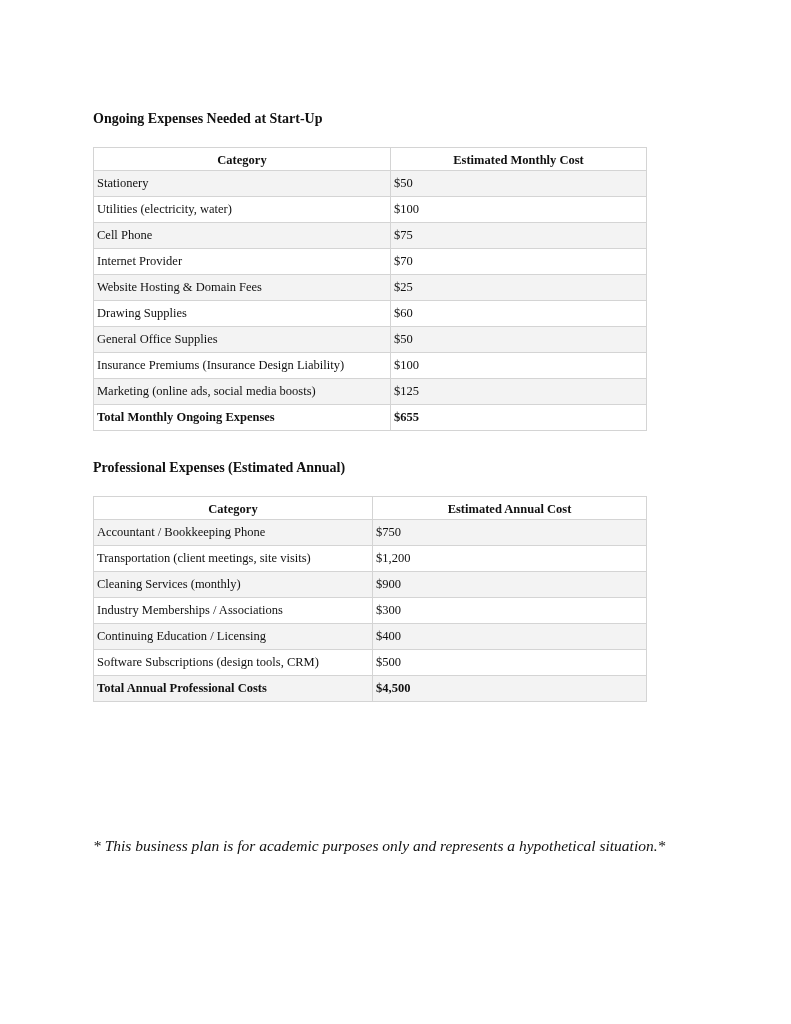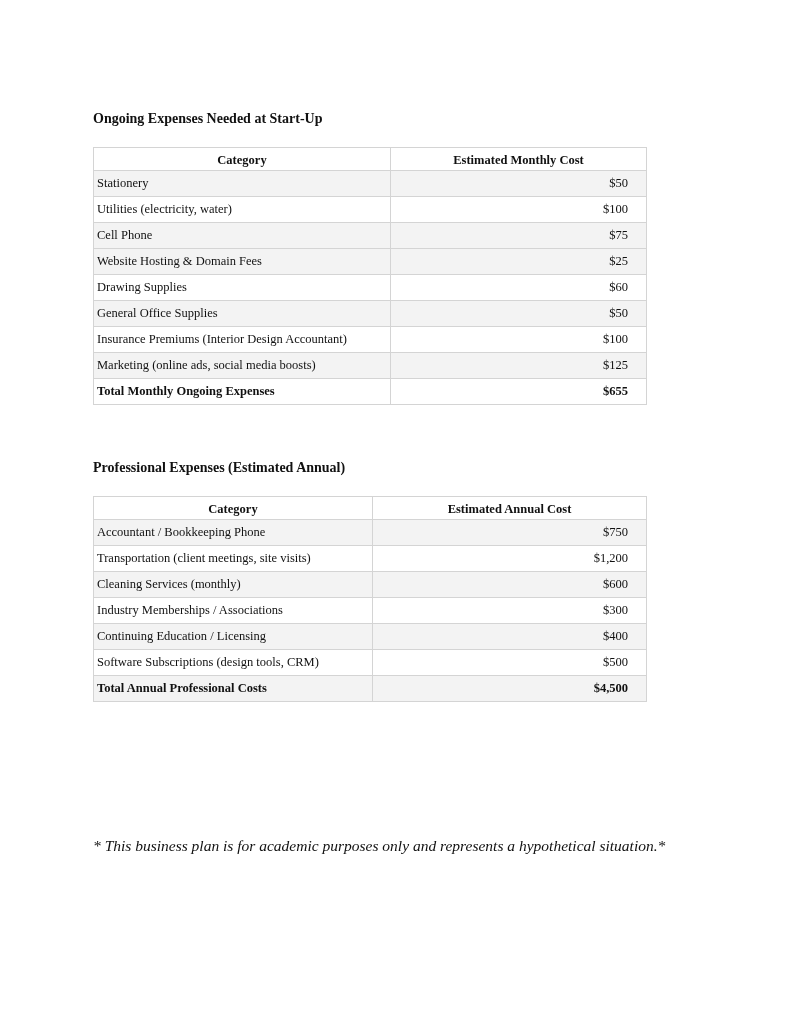--- a/index.html
+++ b/index.html
@@ -23,7 +23,7 @@
     padding-top: 3px; vertical-align: middle;
   }
   table.exp td { height: 25px; vertical-align: middle; }
-  table.exp td.cost { text-align: right; padding-right: 18px; }
+  table.exp td.cost { padding-right: 18px; }
   table.exp tr.alt td { background: #f3f3f3; }
   table.exp tr.total td { font-weight: bold; }
   #t1 { top: 147px; }

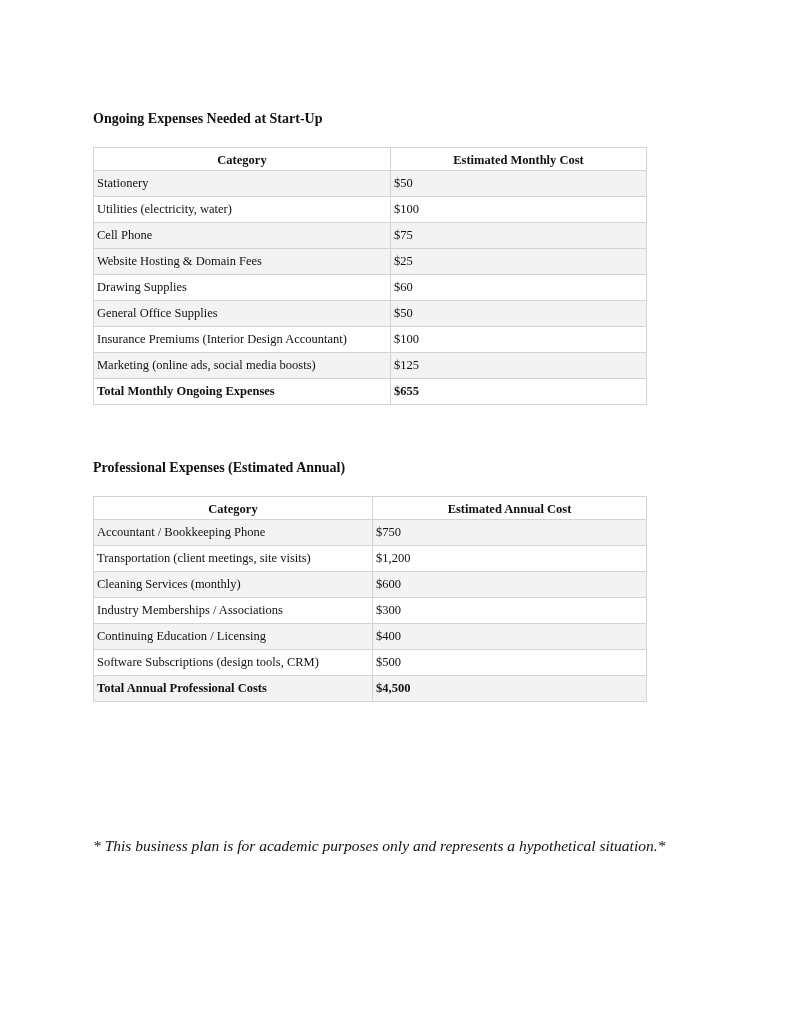--- a/index.html
+++ b/index.html
@@ -63,6 +63,10 @@
     <tr class="alt">
         <td>Cell Phone</td>
         <td class="cost">$75</td>
+      </tr>
+    <tr>
+        <td>Internet Provider</td>
+        <td class="cost">$70</td>
       </tr>
     <tr class="alt">
         <td>Website Hosting &amp; Domain Fees</td>

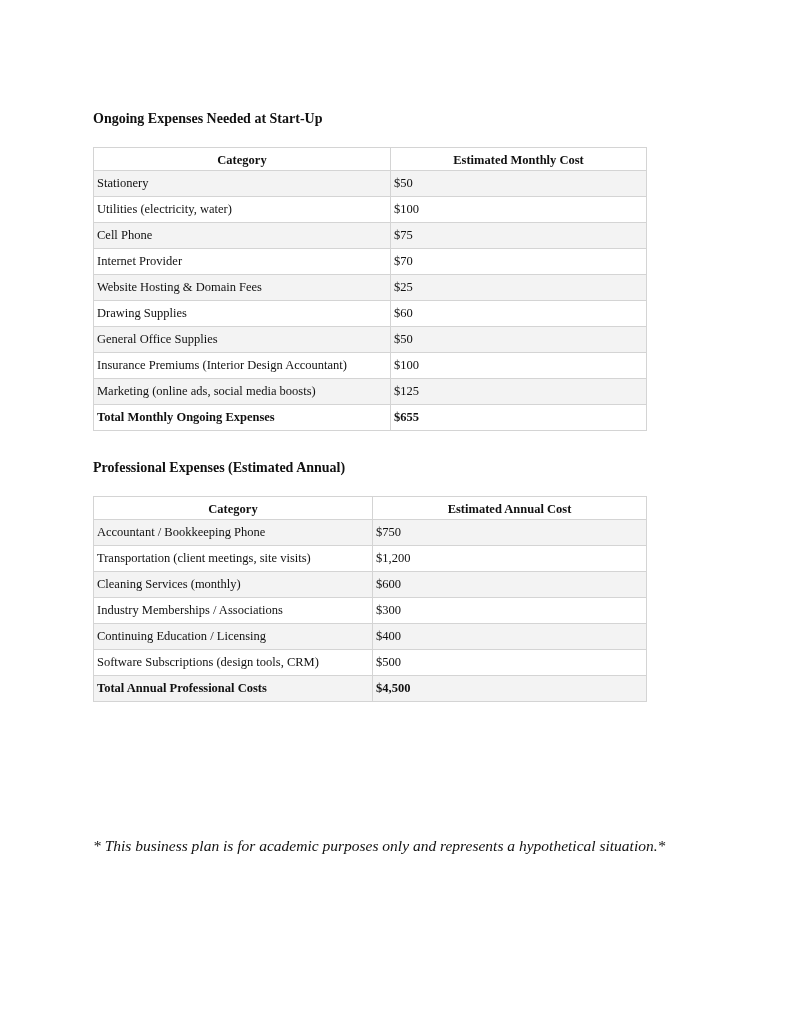--- a/index.html
+++ b/index.html
@@ -81,7 +81,7 @@
         <td class="cost">$50</td>
       </tr>
     <tr>
-        <td>Insurance Premiums (Interior Design Accountant)</td>
+        <td>Insurance Premiums (Insurance Design Liability)</td>
         <td class="cost">$100</td>
       </tr>
     <tr class="alt">

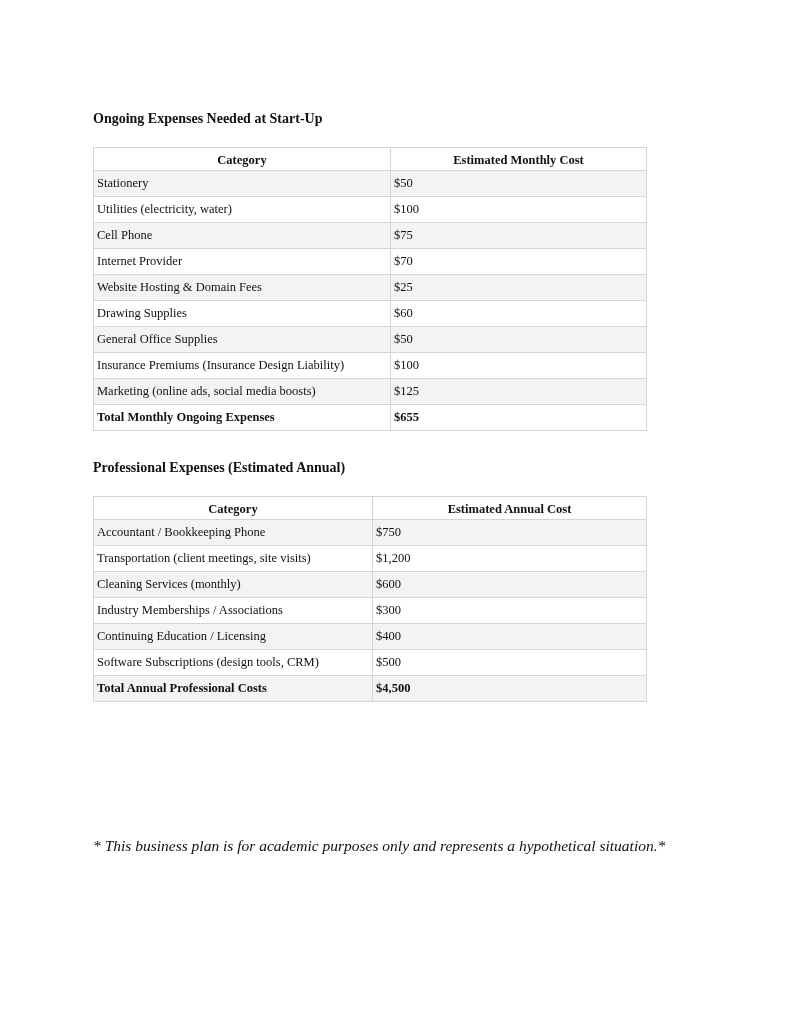--- a/index.html
+++ b/index.html
@@ -119,7 +119,7 @@
       </tr>
     <tr class="alt">
         <td>Cleaning Services (monthly)</td>
-        <td class="cost">$600</td>
+        <td class="cost">$900</td>
       </tr>
     <tr>
         <td>Industry Memberships / Associations</td>

